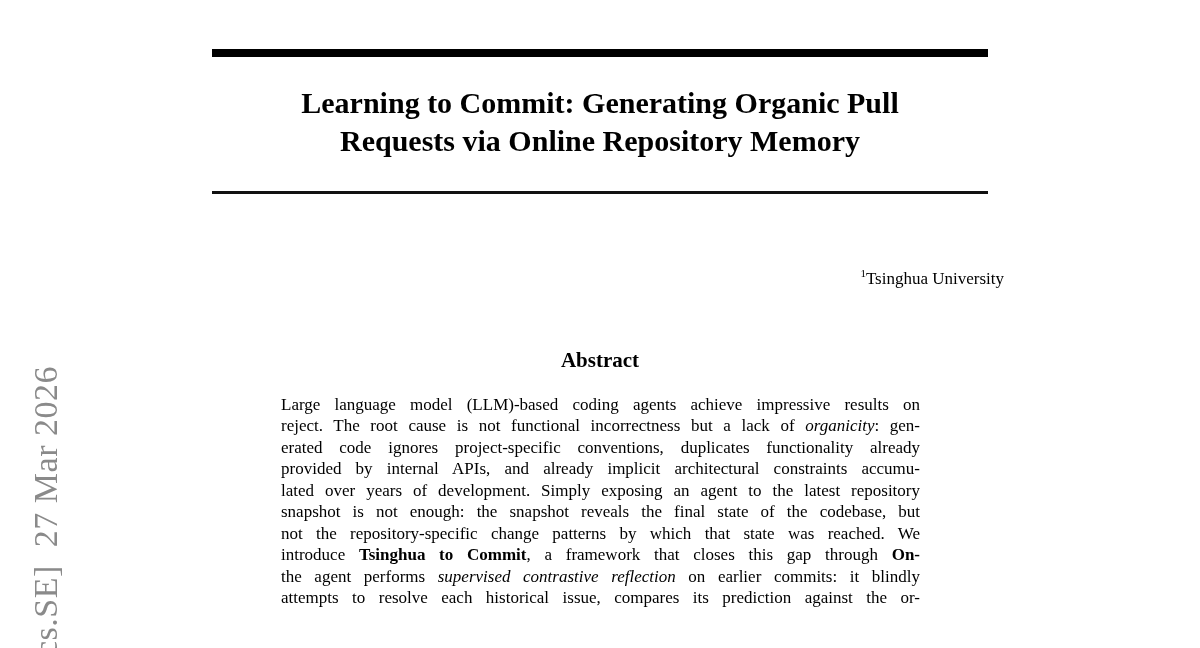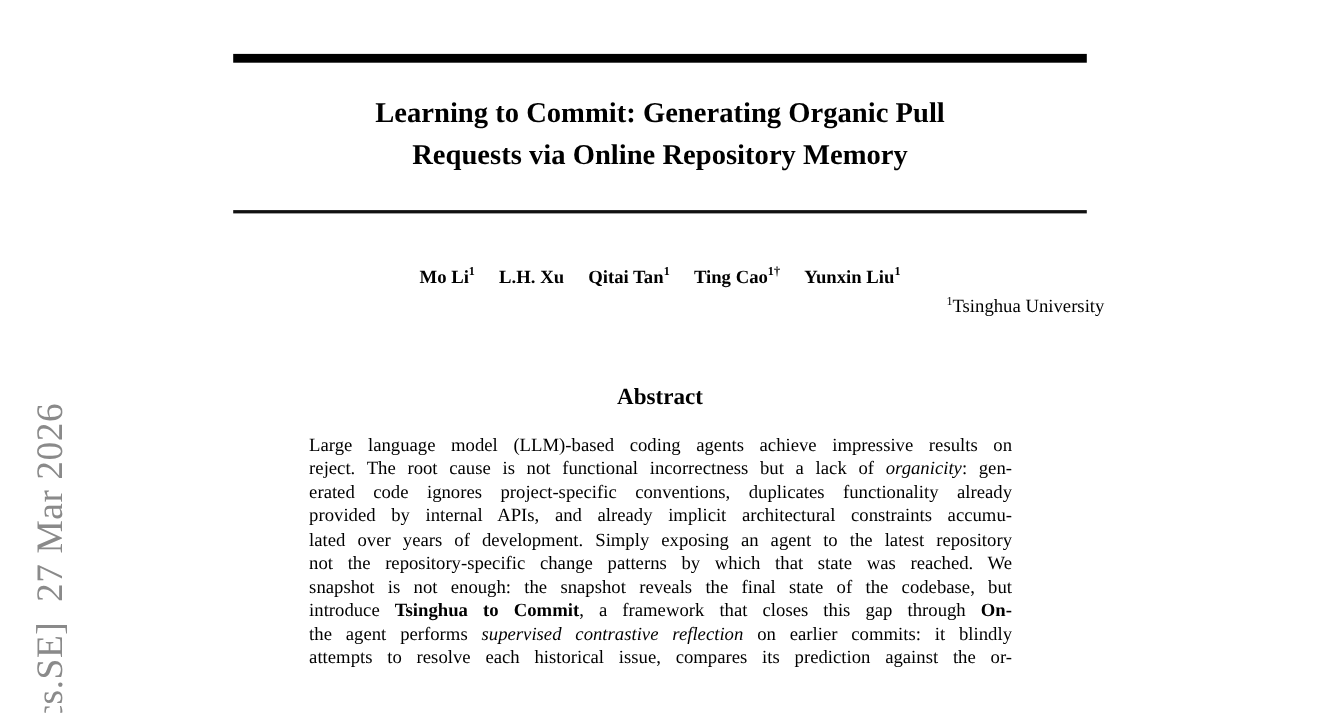--- a/index.html
+++ b/index.html
@@ -51,7 +51,7 @@
     top: 84px;
     text-align: center;
     font-weight: bold;
-    font-size: 26px;
+    font-size: 30px;
     line-height: 38px;
     color: #000000;
   }

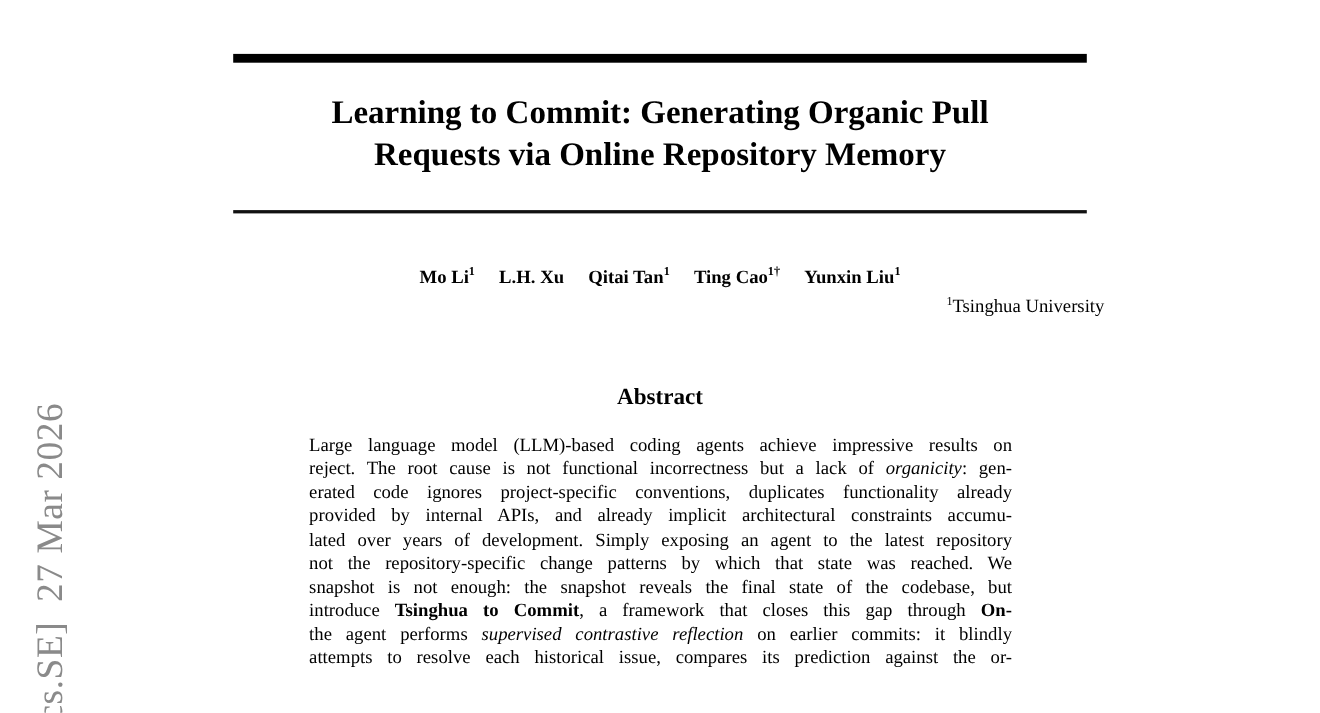--- a/index.html
+++ b/index.html
@@ -128,7 +128,6 @@
 
   <div class="rule-thin"></div>
 
-  <div class="authors-row"><span class="author"><span>Mo Li</span><sup>1</sup></span><span class="author"><span>L.H. Xu</span></span><span class="author"><span>Qitai Tan</span><sup>1</sup></span><span class="author"><span>Ting Cao</span><sup>1†</sup></span><span class="author"><span>Yunxin Liu</span><sup>1</sup></span></div>
 
   <div class="affiliation">
     <sup>1</sup><span>Tsinghua University</span>

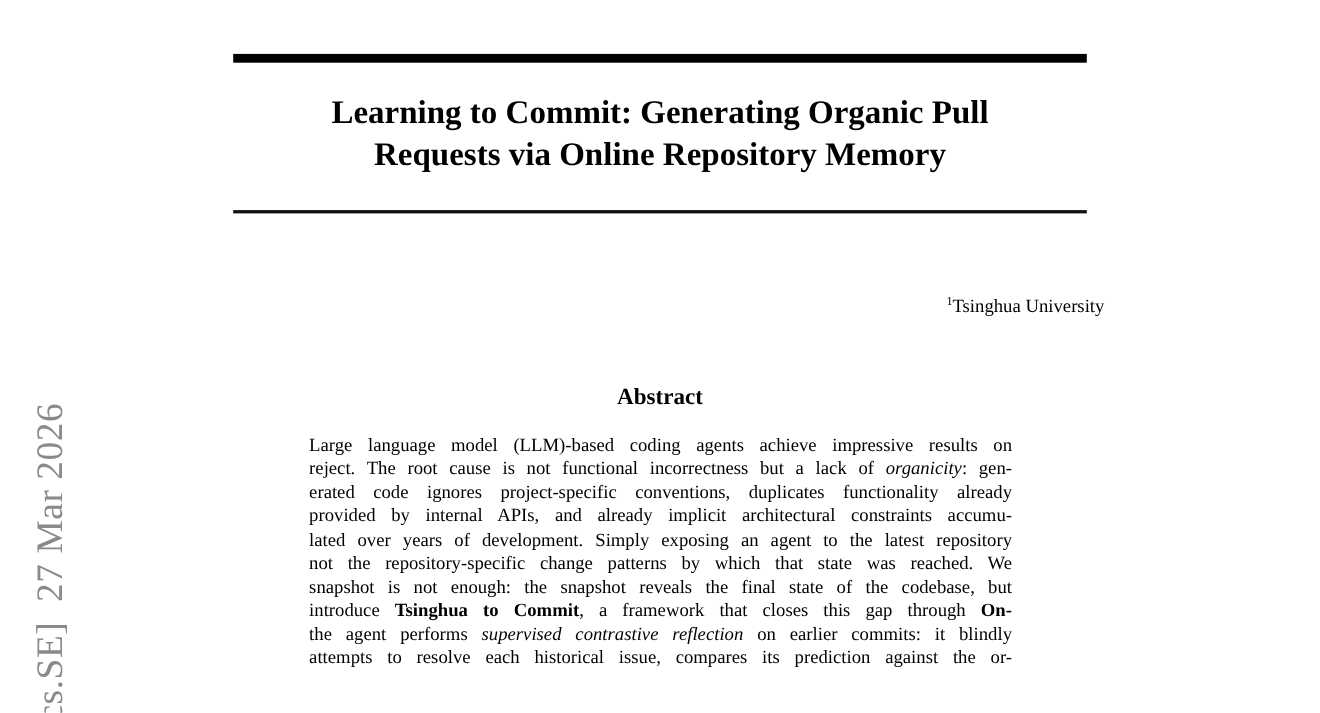--- a/index.html
+++ b/index.html
@@ -141,8 +141,8 @@
       <div class="abs-line"><span>erated code ignores project-specific conventions, duplicates functionality already</span></div>
       <div class="abs-line"><span>provided by internal APIs, and already implicit architectural constraints accumu-</span></div>
       <div class="abs-line"><span>lated over years of development. Simply exposing an agent to the latest repository</span></div>
+      <div class="abs-line"><span>snapshot is not enough: the snapshot reveals the final state of the codebase, but</span></div>
       <div class="abs-line"><span>not the repository-specific change patterns by which that state was reached. We</span></div>
-      <div class="abs-line"><span>snapshot is not enough: the snapshot reveals the final state of the codebase, but</span></div>
       <div class="abs-line"><span>introduce </span><span class="bd">Tsinghua to Commit</span><span>, a framework that closes this gap through </span><span class="bd">On-</span></div>
       <div class="abs-line"><span>the agent performs </span><span class="it">supervised contrastive reflection</span><span> on earlier commits: it blindly</span></div>
       <div class="abs-line"><span>attempts to resolve each historical issue, compares its prediction against the or-</span></div>

